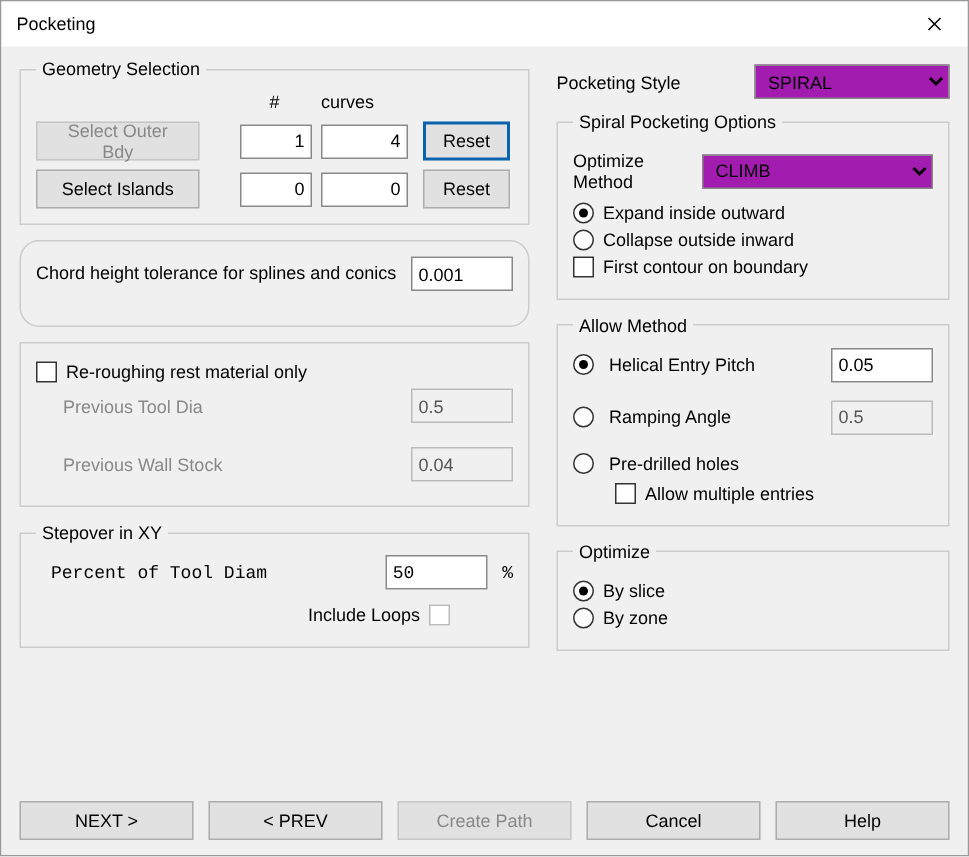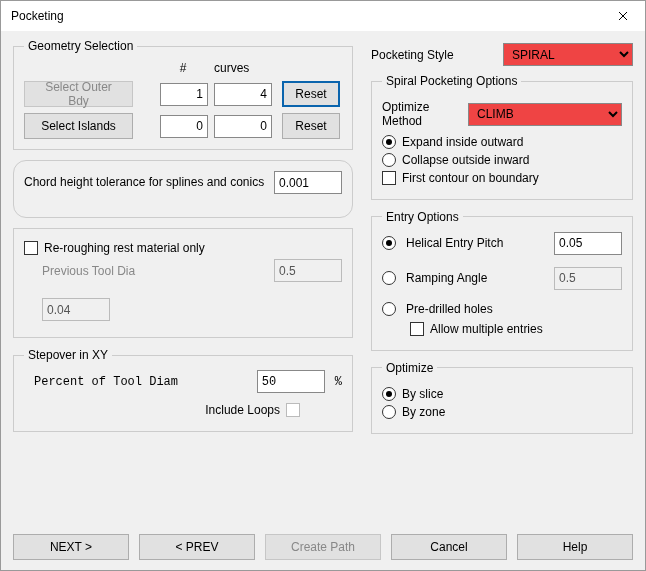--- a/index.html
+++ b/index.html
@@ -93,7 +93,7 @@
     height: 23px;
     width: 130px;
     border: 1px solid #888;
-    background: #ef4444;
+    background: #a21caf;
     font-family: inherit;
     font-size: 12px;
     padding: 0 4px;

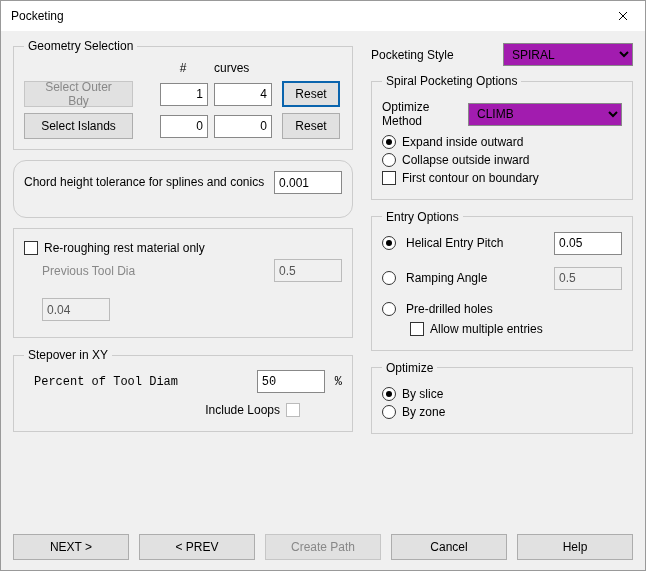--- a/index.html
+++ b/index.html
@@ -259,7 +259,7 @@
         </fieldset>
 
         <fieldset>
-          <legend>Entry Options</legend>
+          <legend>Allow Method</legend>
           <div class="entry-grid">
             <span class="rad sel"></span>
             <span>Helical Entry Pitch</span>

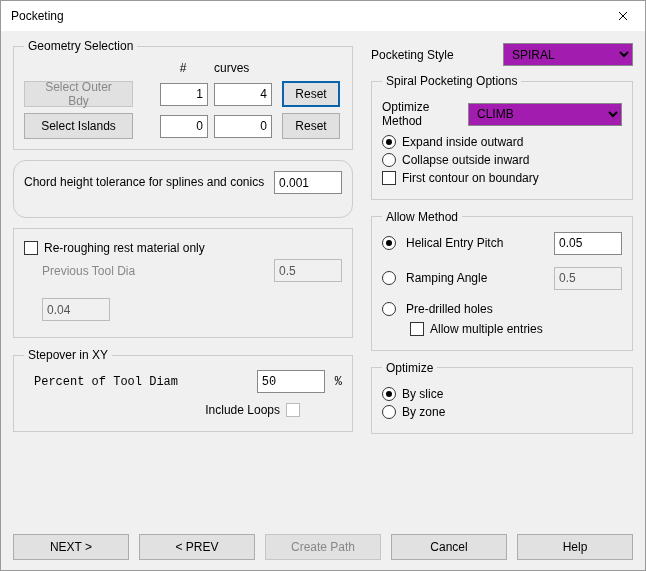--- a/index.html
+++ b/index.html
@@ -207,6 +207,7 @@
             <input type="text" class="num wider dis" disabled="" value="0.5" style="">
           </div>
           <div class="row" style="margin-left:18px;margin-top:16px;margin-bottom:6px">
+            <span class="grey" style="flex:1">Previous Wall Stock</span>
             <input type="text" class="num wider dis" disabled="" value="0.04" style="">
           </div>
         </fieldset>

